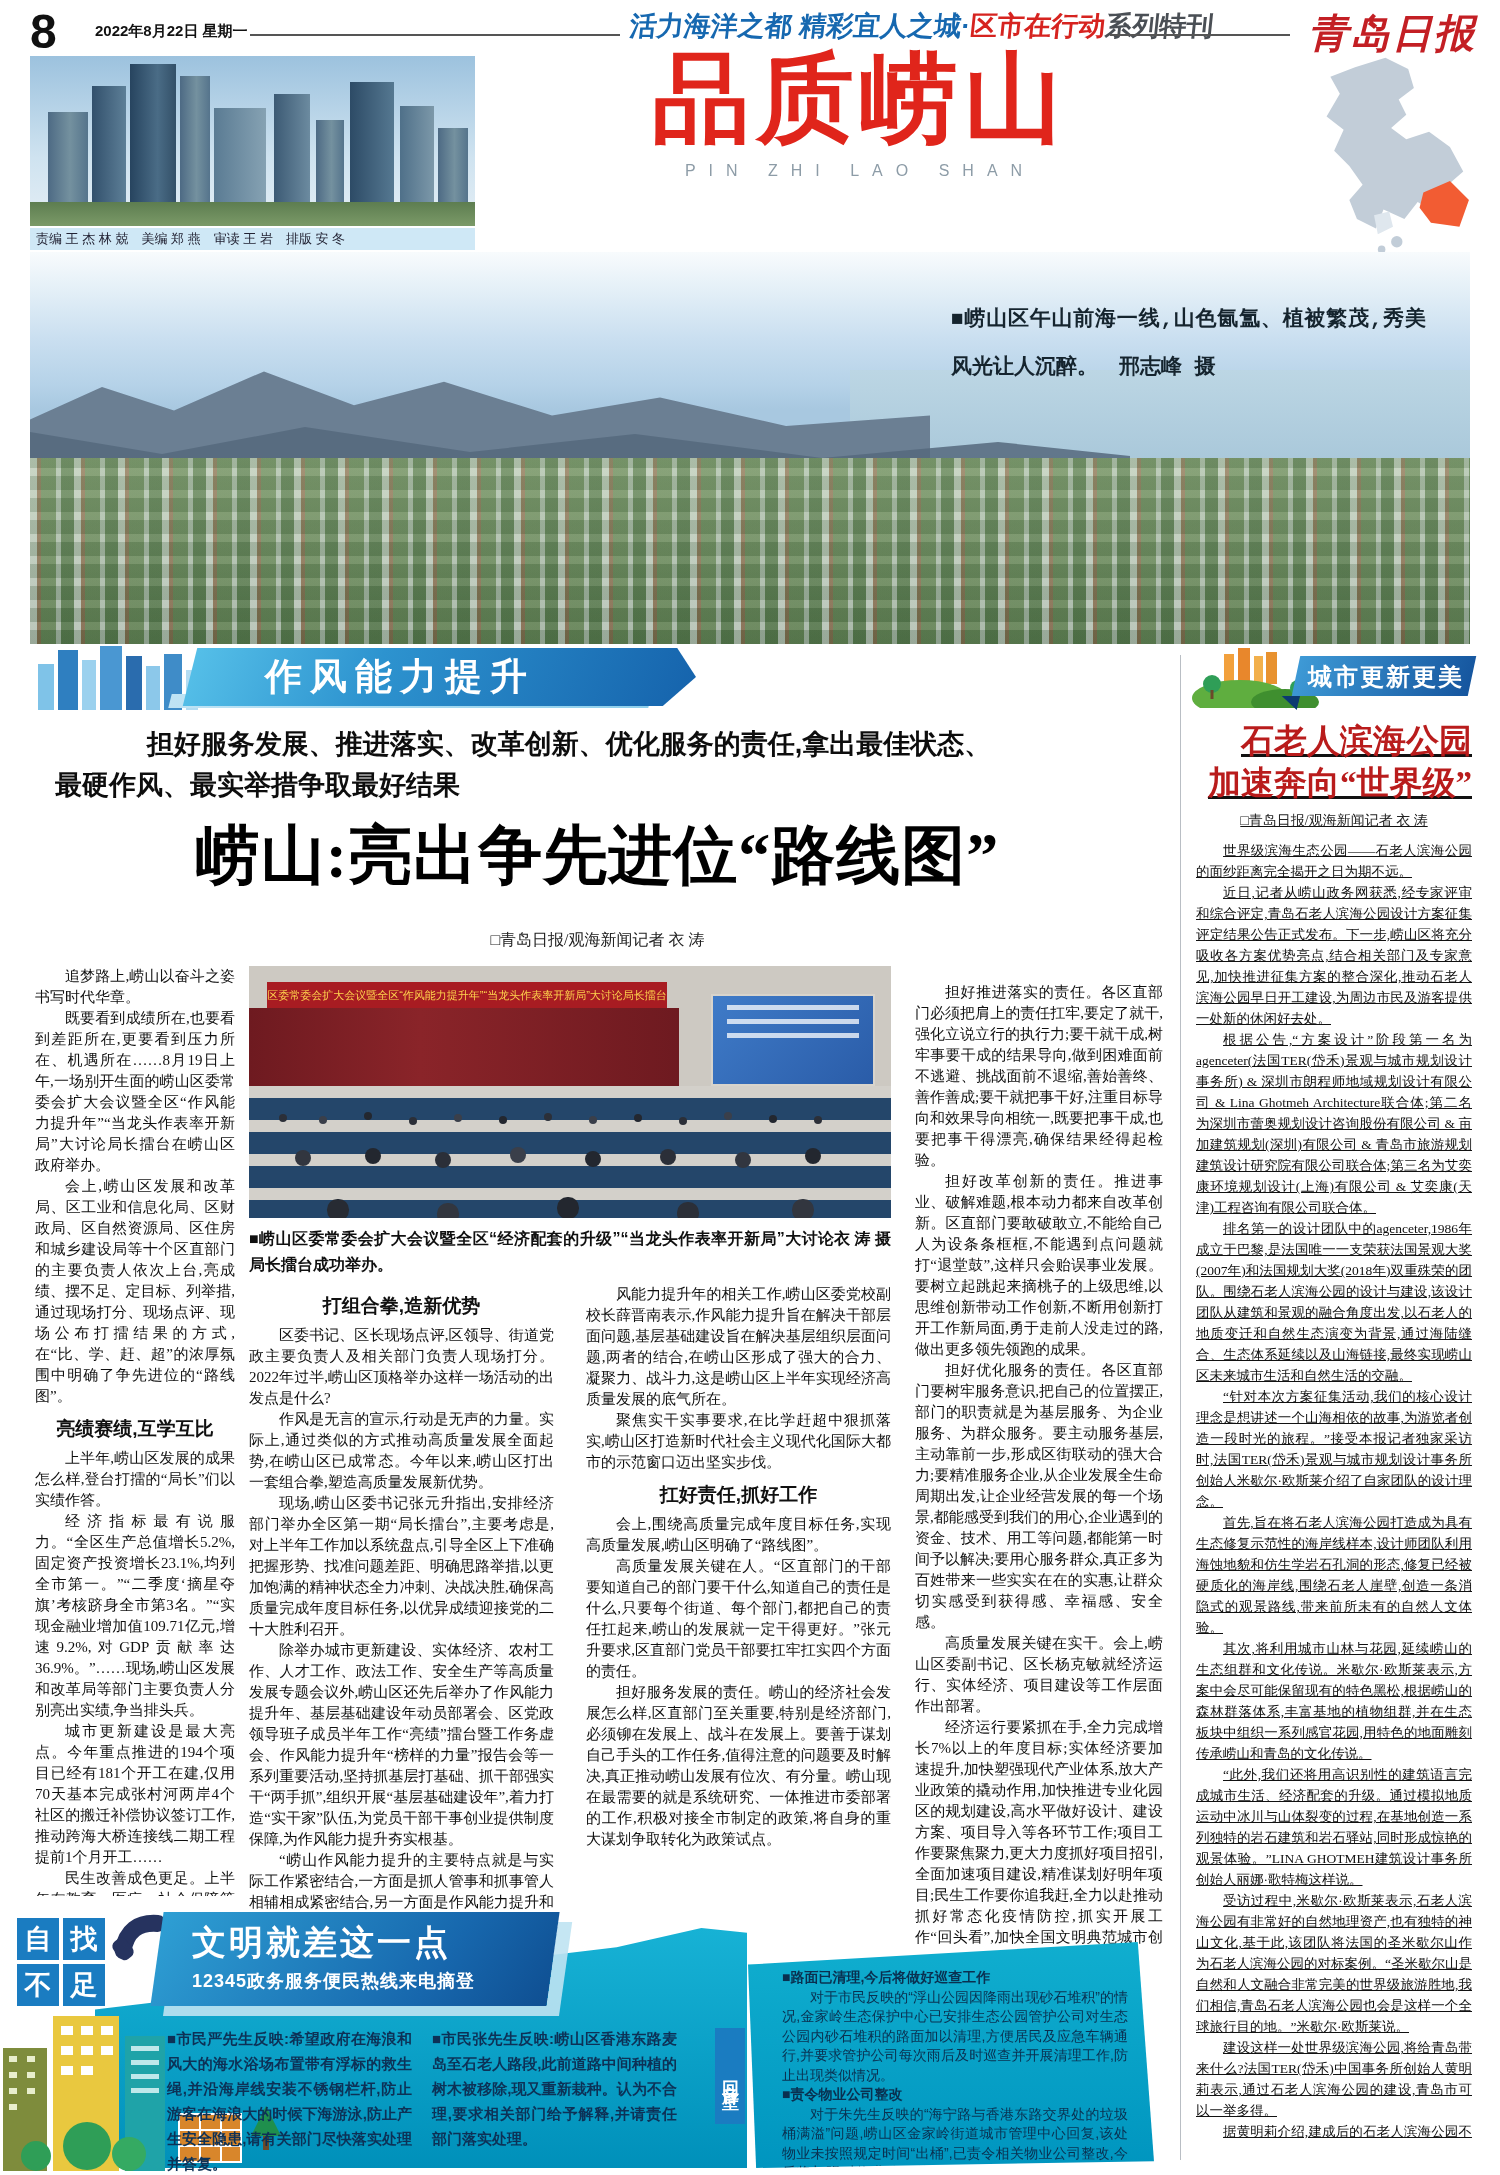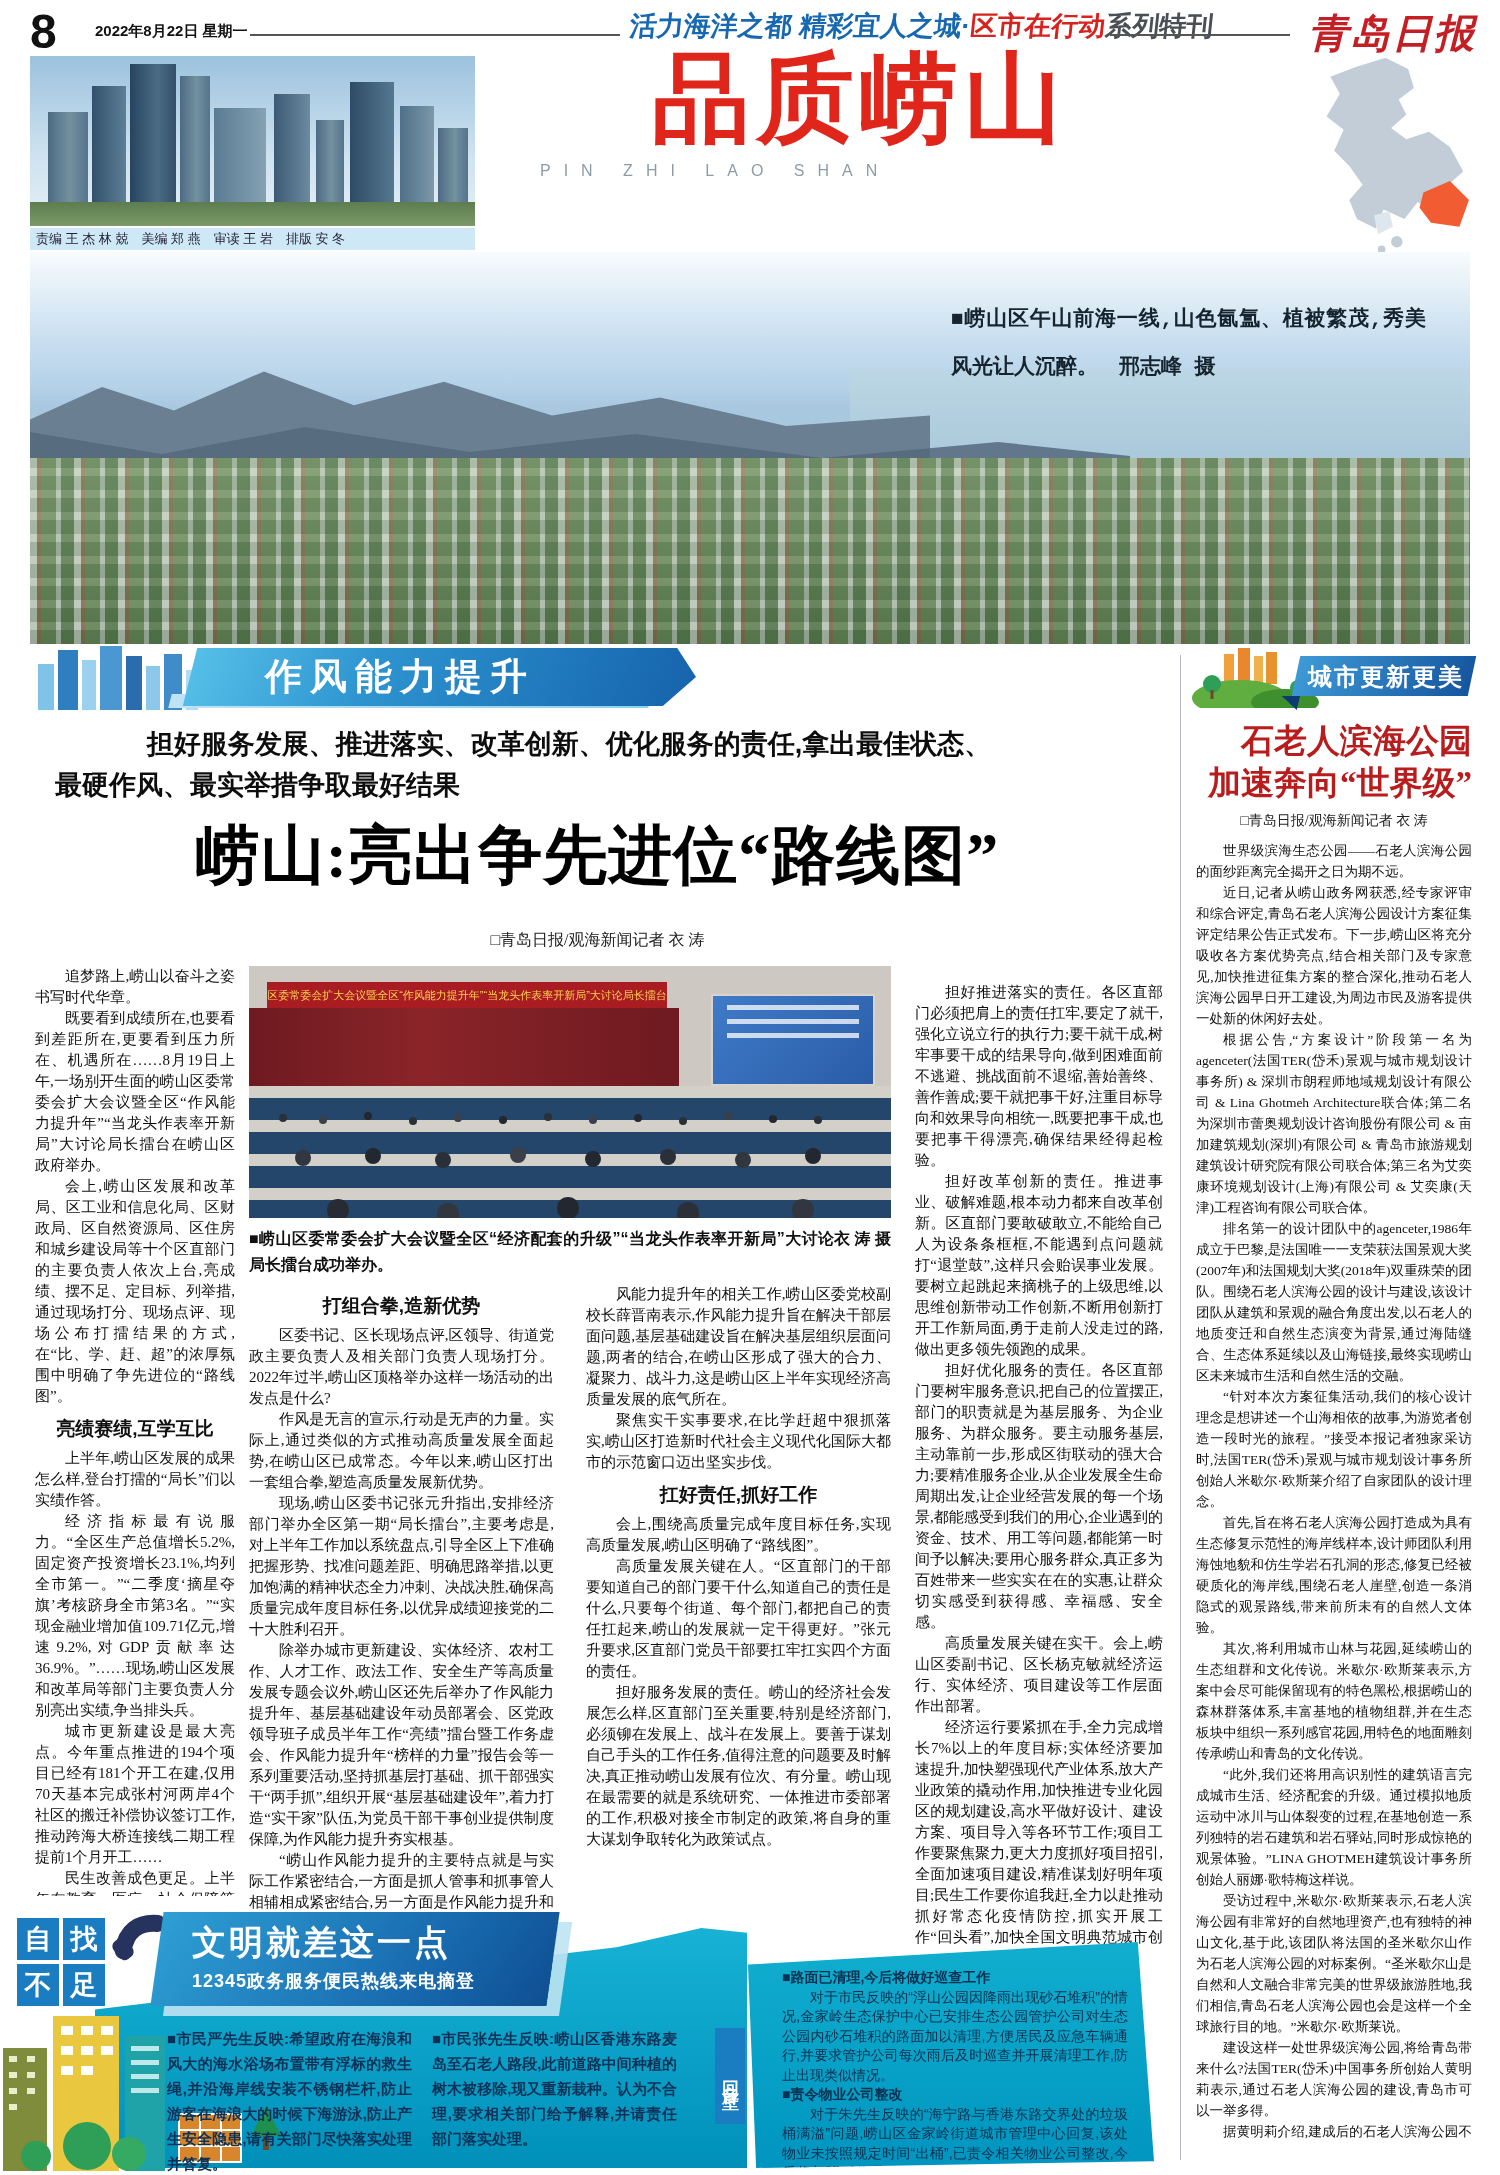--- a/index.html
+++ b/index.html
@@ -29,7 +29,7 @@
   
   .main-title{left:540px;top:48px;width:640px;text-align:center;font-size:98px;font-weight:900;
               color:#e0251b;letter-spacing:6px;font-family:"Liberation Serif",serif;line-height:1.05;}
-  .pinyin{left:540px;top:162px;width:640px;text-align:left;font-size:16px;color:#8d9ca7;
+  .pinyin{left:540px;top:162px;width:640px;text-align:center;font-size:16px;color:#8d9ca7;
           letter-spacing:13px;font-family:"Liberation Sans",sans-serif;}
 
   

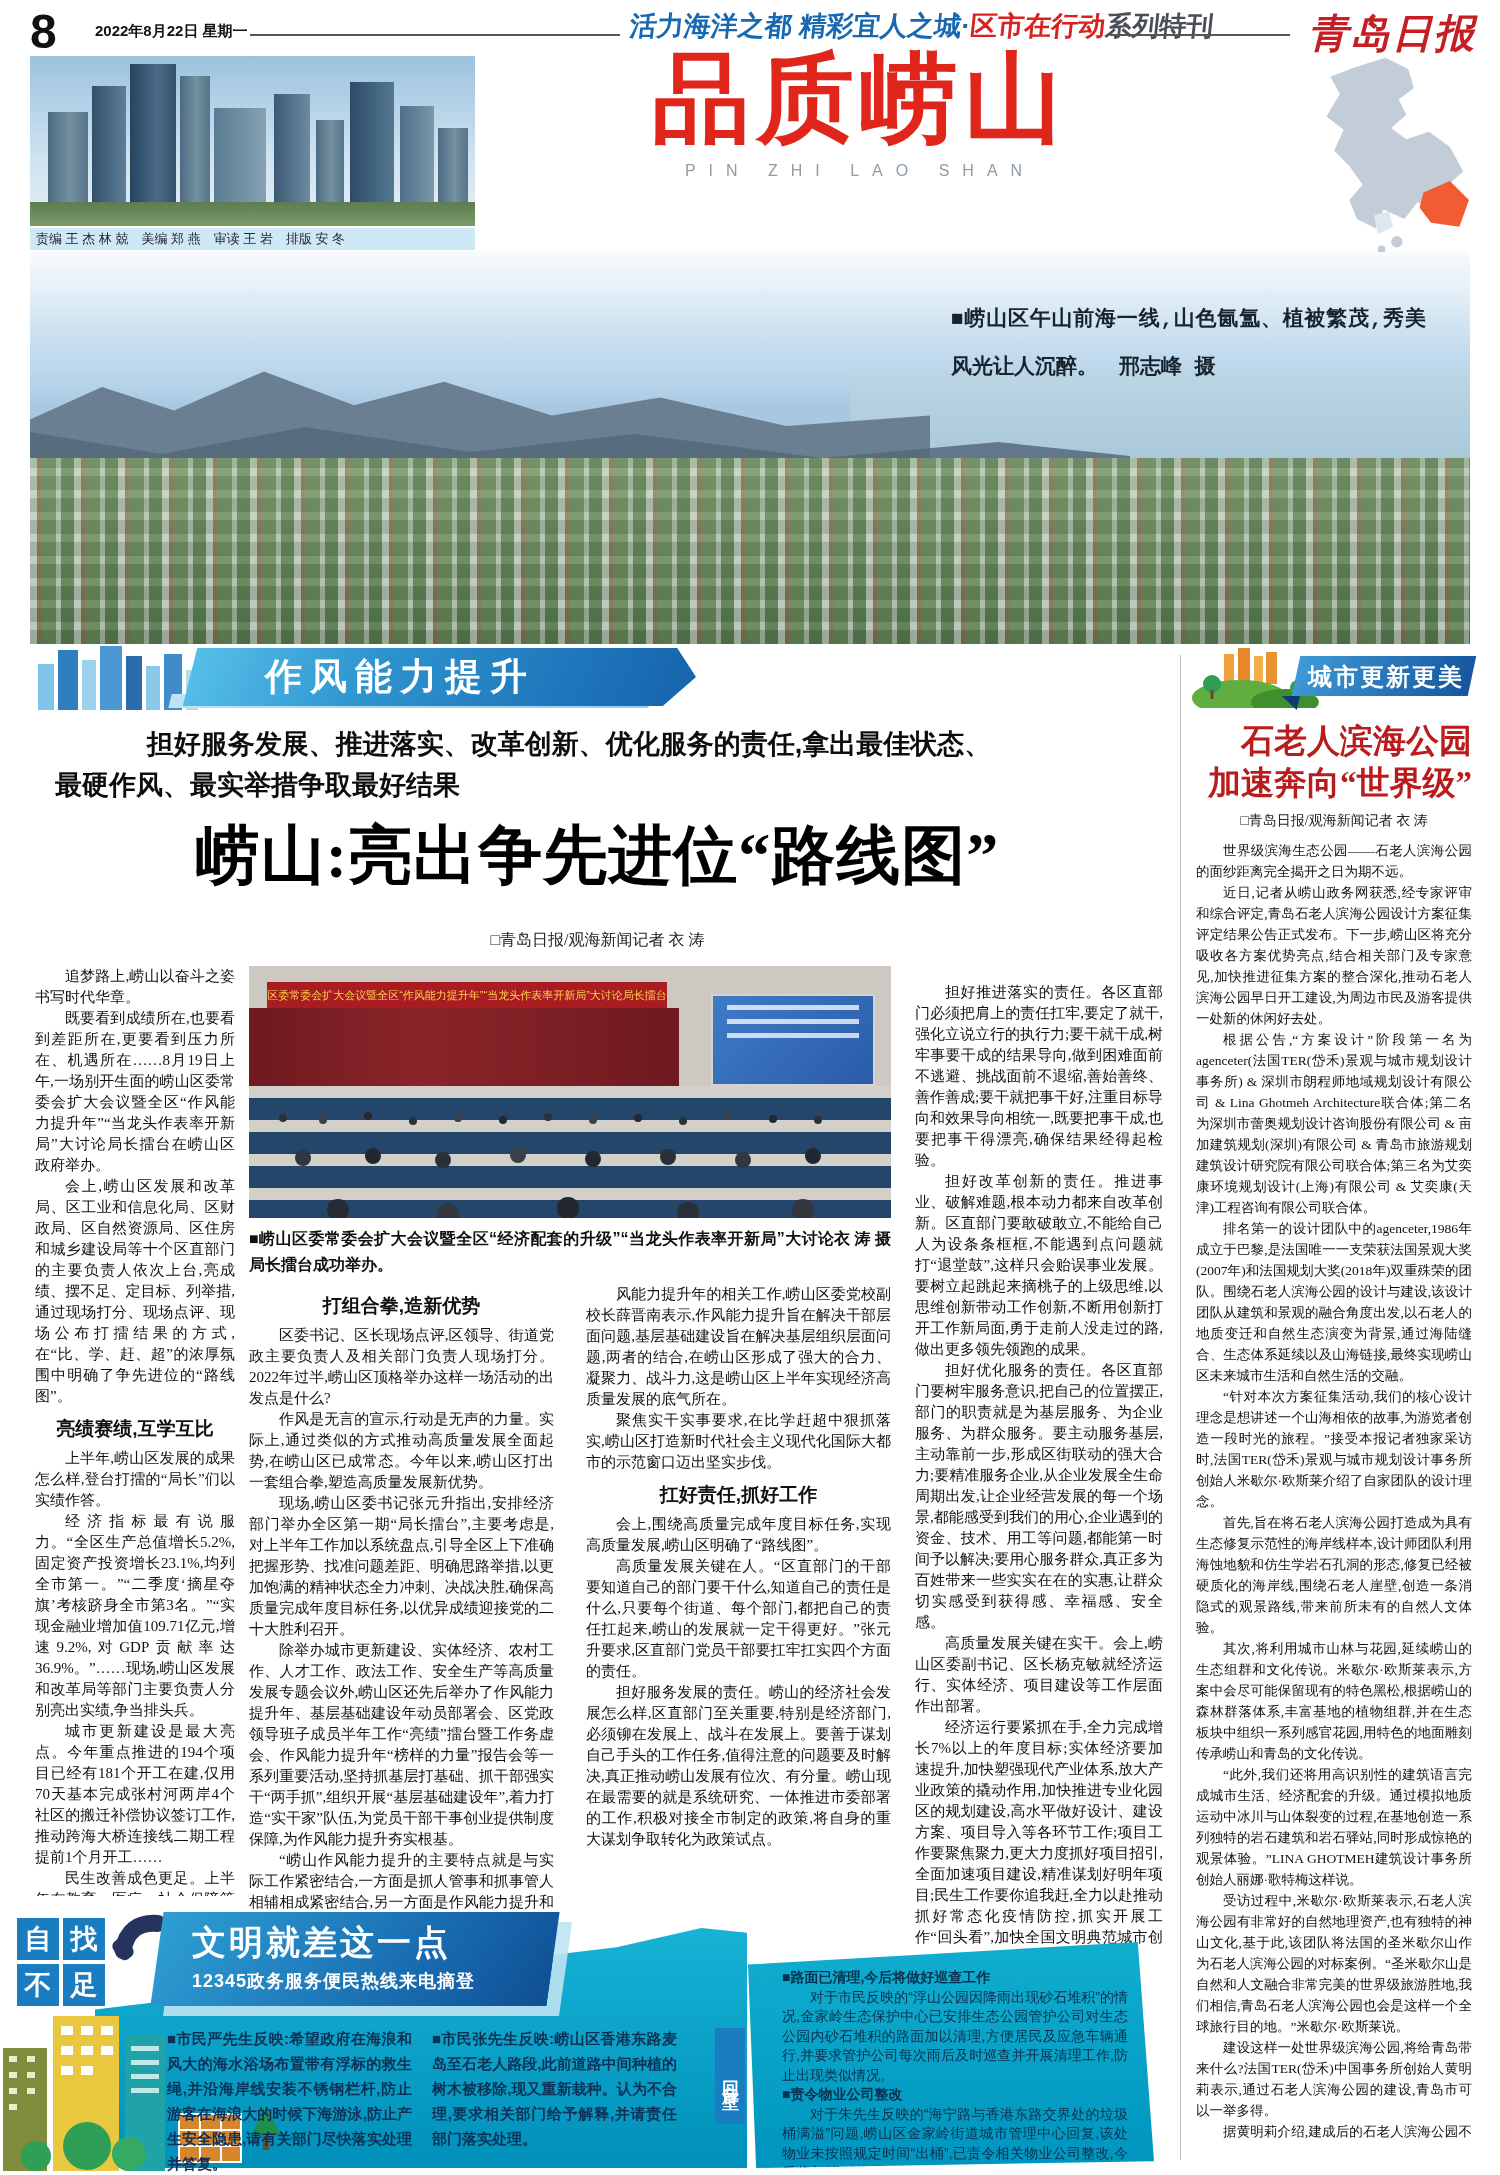--- a/index.html
+++ b/index.html
@@ -105,7 +105,7 @@
 
   
   .divider{left:1180px;top:655px;width:1px;height:1505px;background:#b9bec4;}
-  .sidebar{left:1196px;top:646px;width:276px;height:1522px;}
+  .sidebar{left:1196px;top:646px;width:276px;height:1522px;text-decoration:underline;}
   .sb-banner{position:relative;height:62px;}
   .sb-ribbon{position:absolute;left:100px;top:10px;width:176px;height:40px;transform:skewX(-12deg);
              background:linear-gradient(100deg,#3e9ad6,#15559e);}

